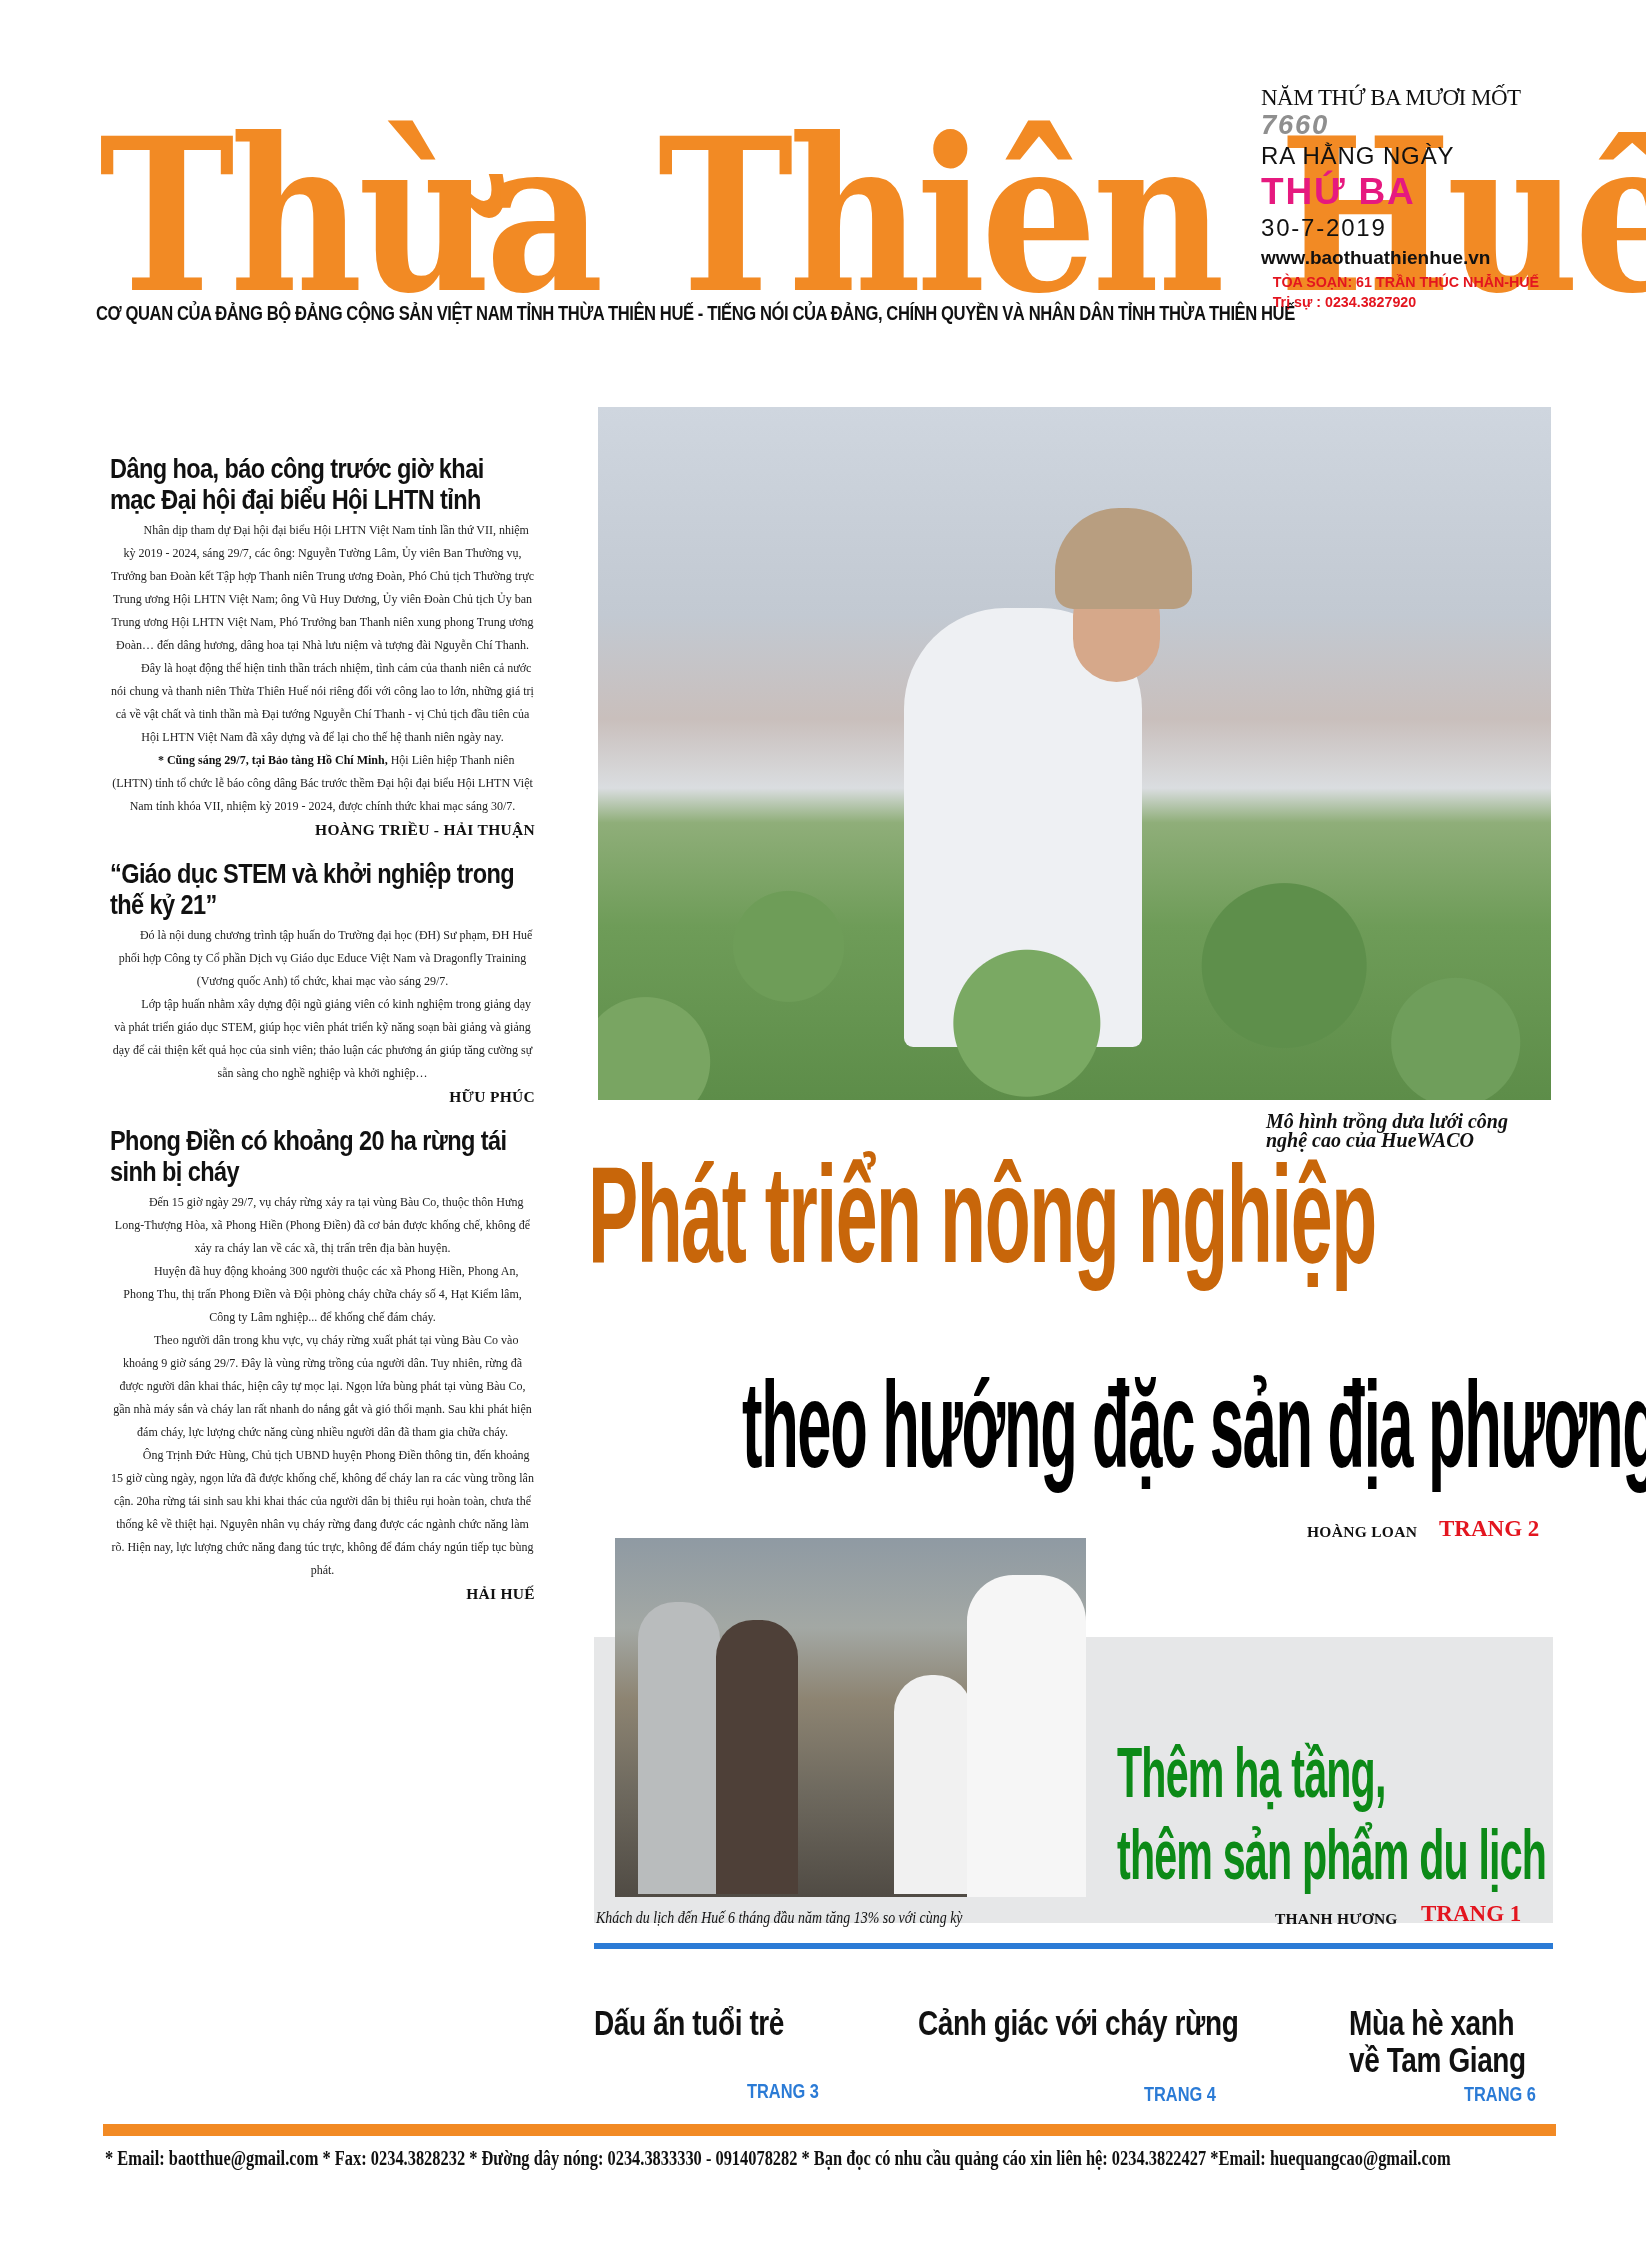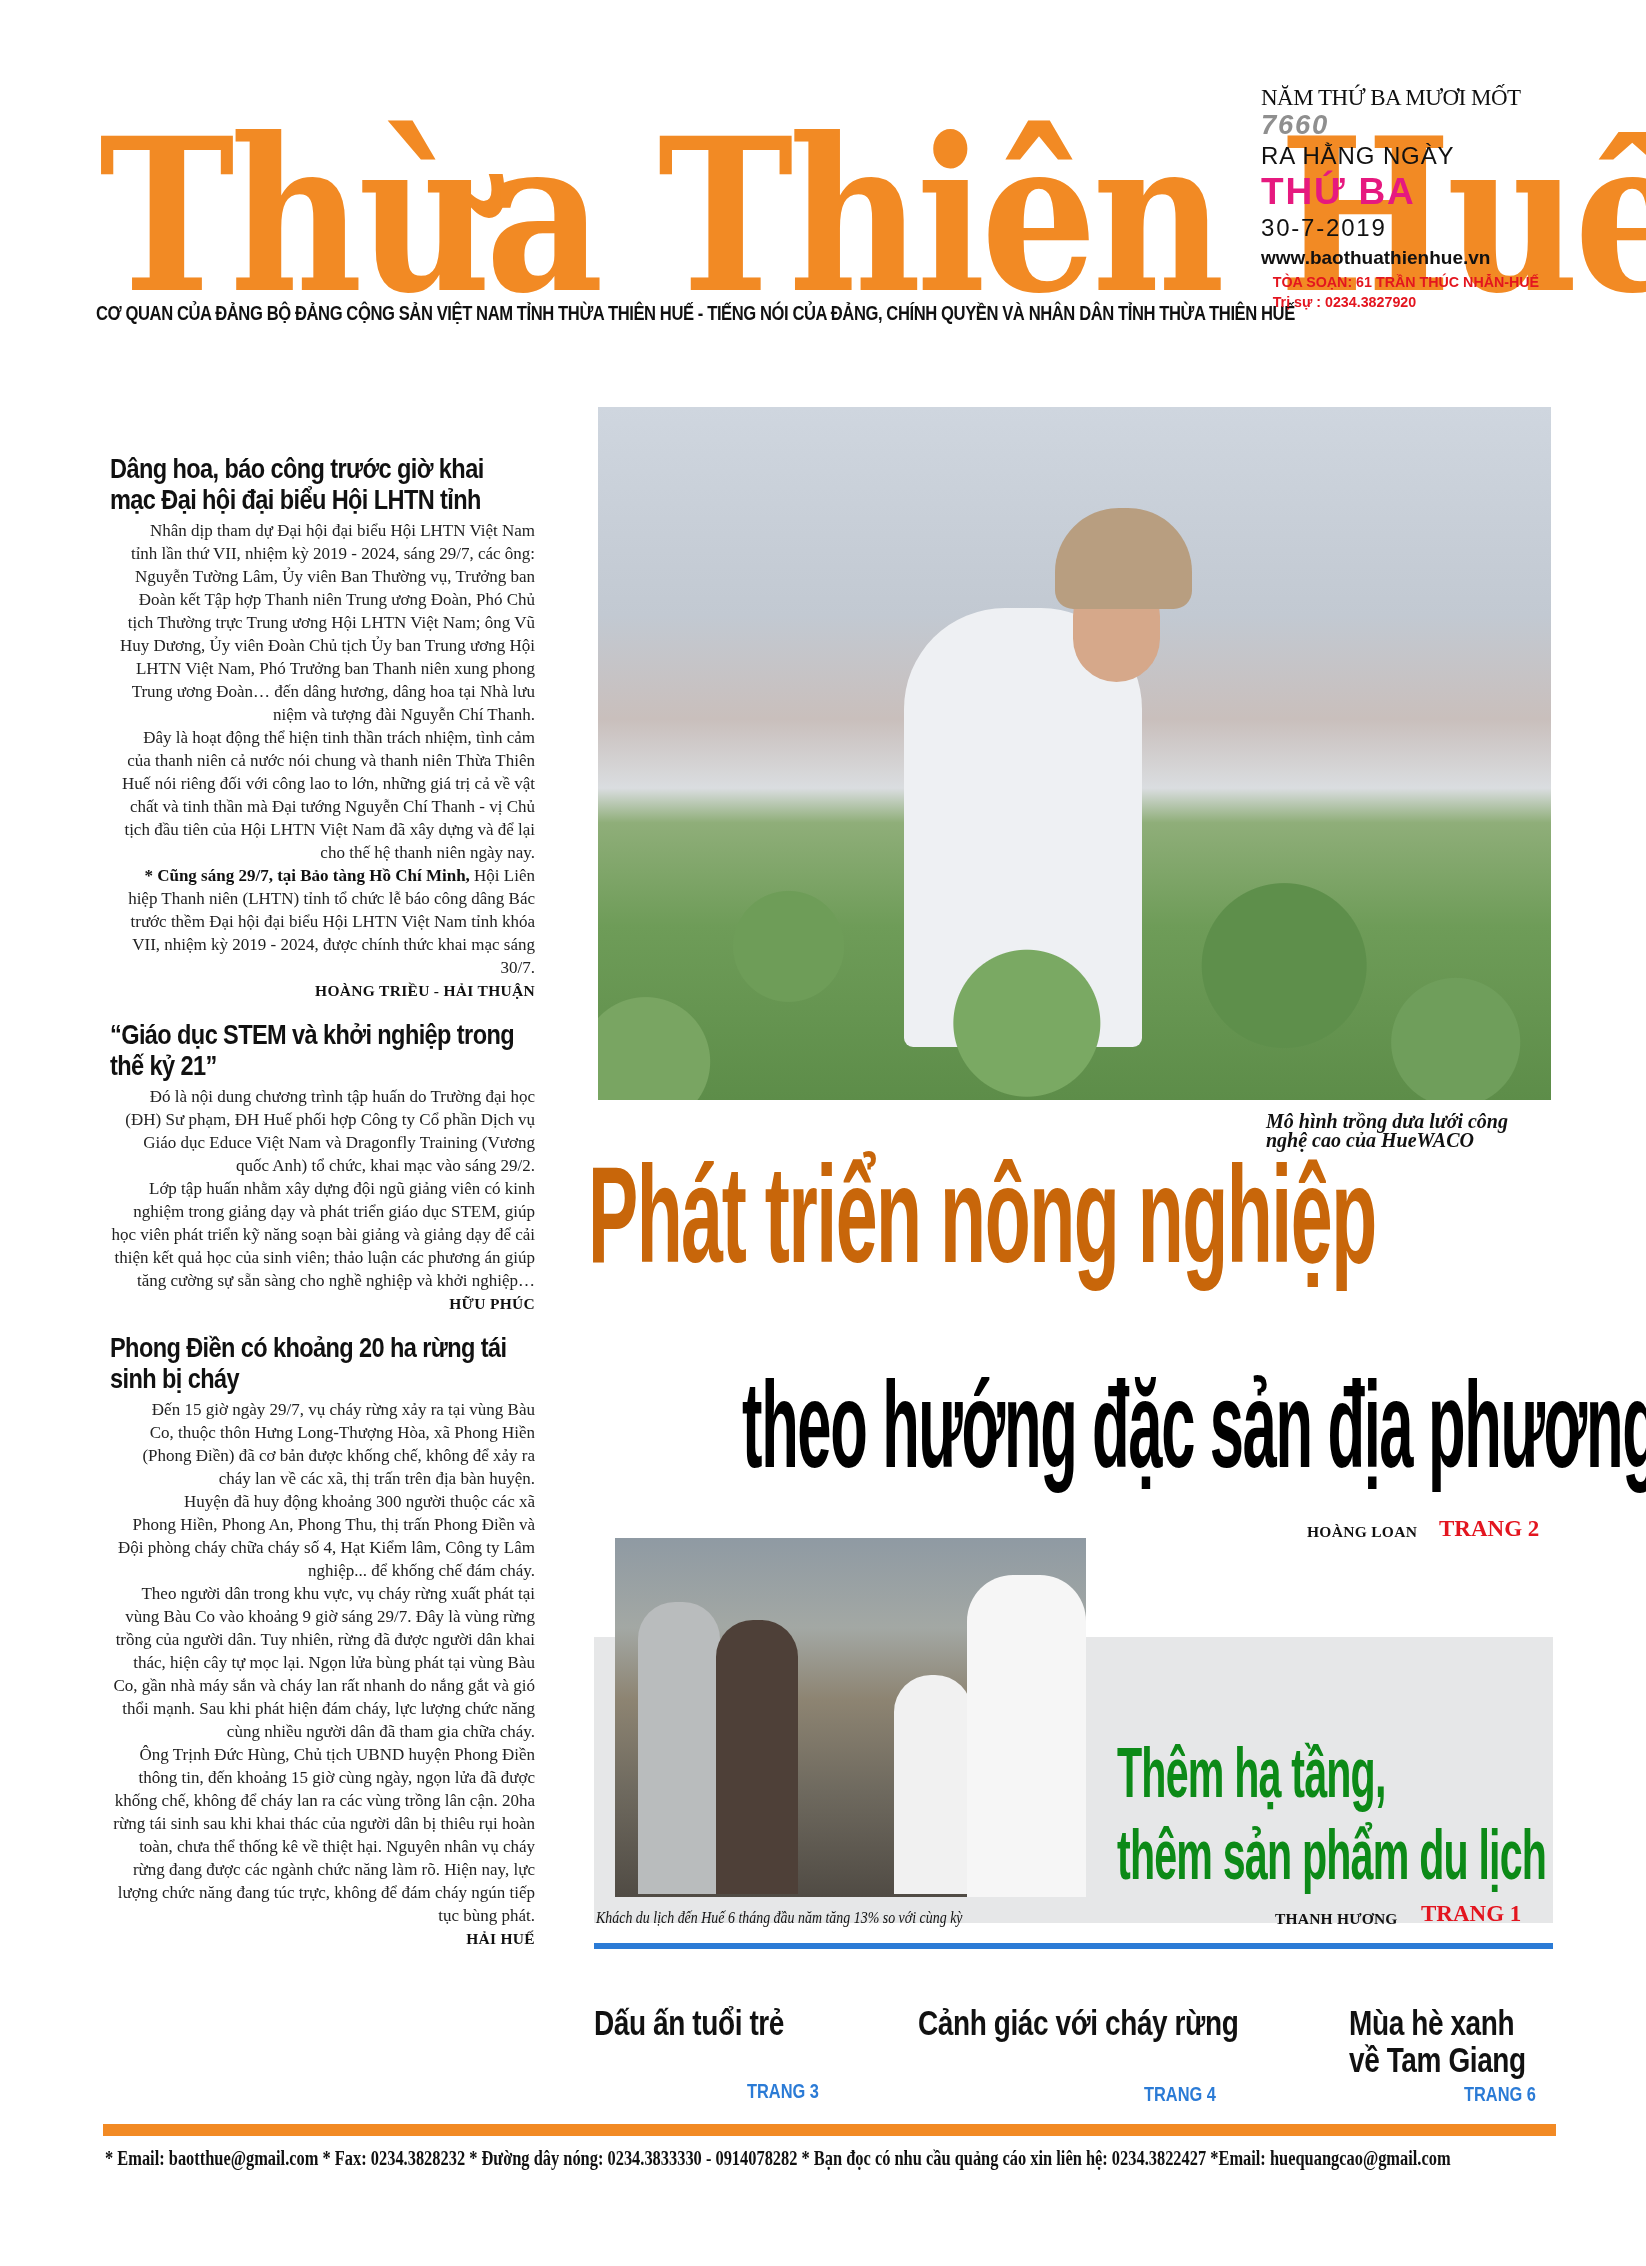--- a/index.html
+++ b/index.html
@@ -21,7 +21,7 @@
   
   .lcol { left:110px; top:409px; width:425px;margin-top:44px; }
   .art-title { font-family:"Liberation Sans", sans-serif; font-weight:bold; font-size:27.4px; line-height:31px; letter-spacing:-0.7px; transform:scaleX(0.86); transform-origin:left top; width:116%; margin:0 0 3.7px 0; }
-  .art-body p { margin:0; font-size:17px; line-height:23px; text-indent:27.4px; text-align:right; color:#222; }
+  .art-body p { margin:0; font-size:12px; line-height:23px; text-indent:27.4px; text-align:center; color:#222; }
   .art-body p b { color:#111; }
   .byline { text-align:right; font-weight:bold; font-size:15.5px; line-height:24px; margin-top:0; letter-spacing:0.3px; }
   .art { margin-bottom:16.4px; }

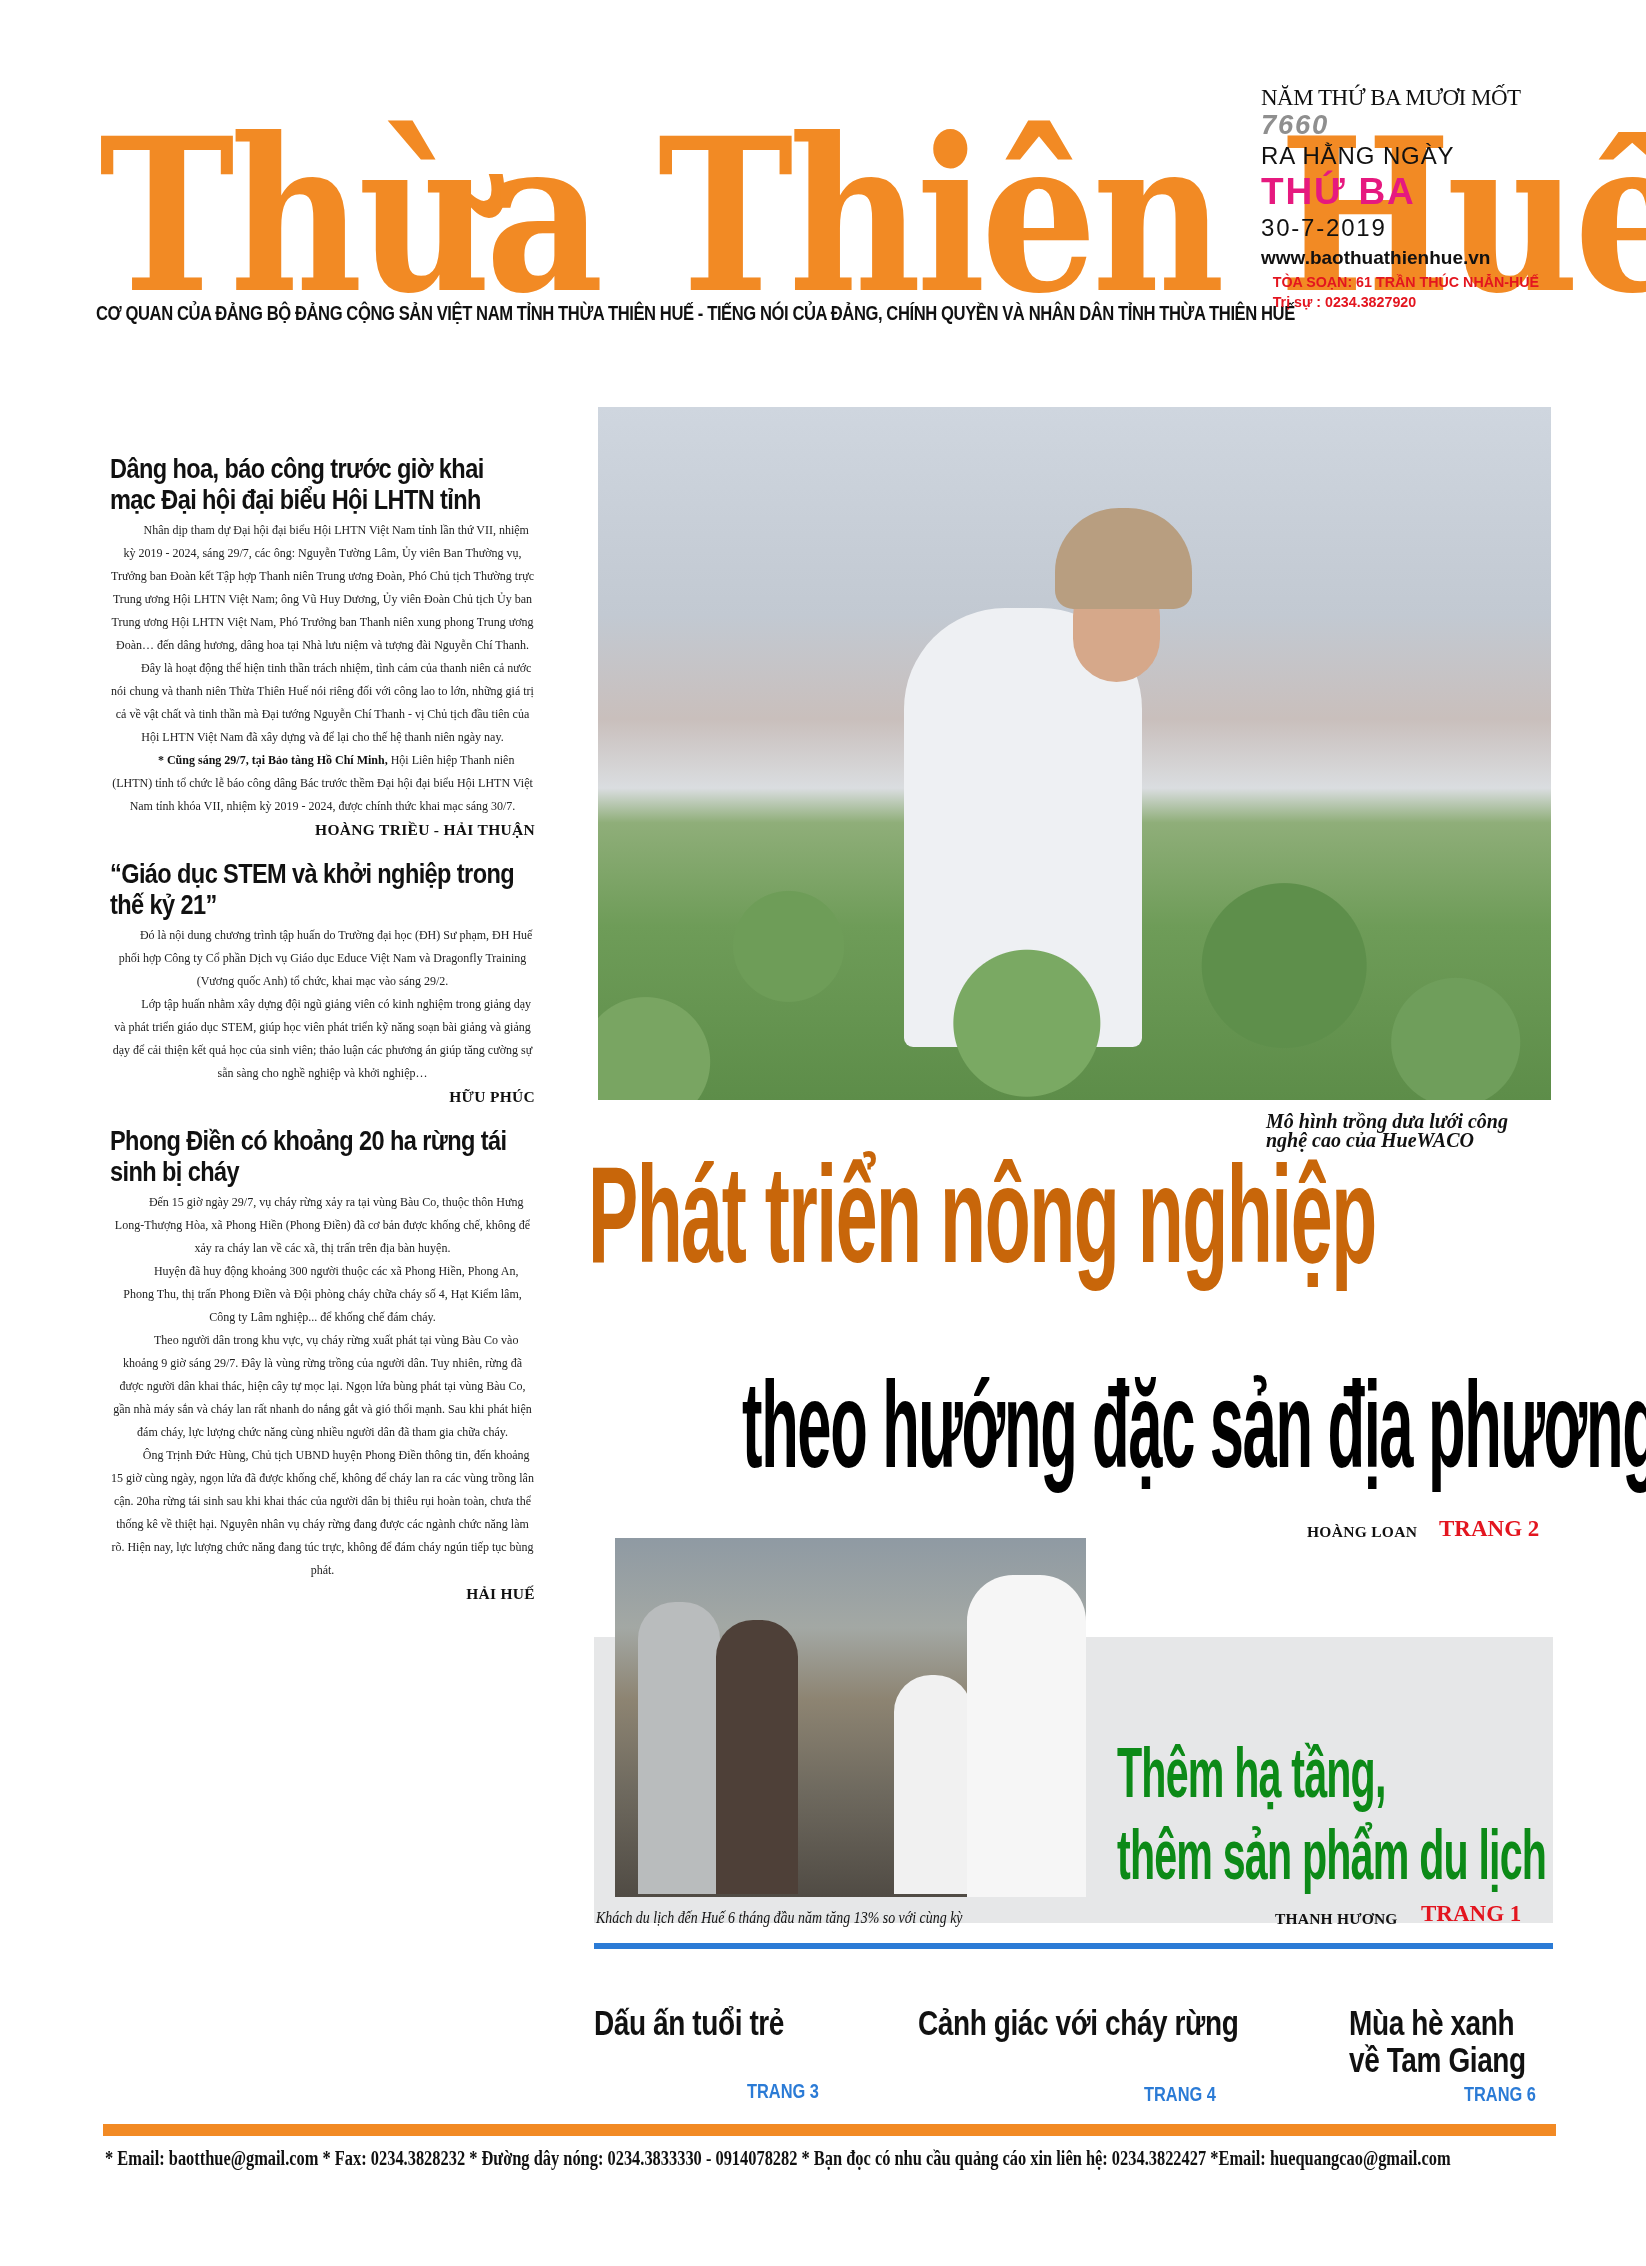--- a/index.html
+++ b/index.html
@@ -92,7 +92,7 @@
   <div class="art">
     <h2 class="art-title">“Giáo dục STEM và khởi nghiệp trong thế kỷ 21”</h2>
     <div class="art-body">
-      <p>Đó là nội dung chương trình tập huấn do Trường đại học (ĐH) Sư phạm, ĐH Huế phối hợp Công ty Cổ phần Dịch vụ Giáo dục Educe Việt Nam và Dragonfly Training (Vương quốc Anh) tổ chức, khai mạc vào sáng 29/2.</p>
+      <p>Đó là nội dung chương trình tập huấn do Trường đại học (ĐH) Sư phạm, ĐH Huế phối hợp Công ty Cổ phần Dịch vụ Giáo dục Educe Việt Nam và Dragonfly Training (Vương quốc Anh) tổ chức, khai mạc vào sáng 29/7.</p>
       <p>Lớp tập huấn nhằm xây dựng đội ngũ giảng viên có kinh nghiệm trong giảng dạy và phát triển giáo dục STEM, giúp học viên phát triển kỹ năng soạn bài giảng và giảng dạy để cải thiện kết quả học của sinh viên; thảo luận các phương án giúp tăng cường sự sẵn sàng cho nghề nghiệp và khởi nghiệp…</p>
     </div>
     <div class="byline">HỮU PHÚC</div>

